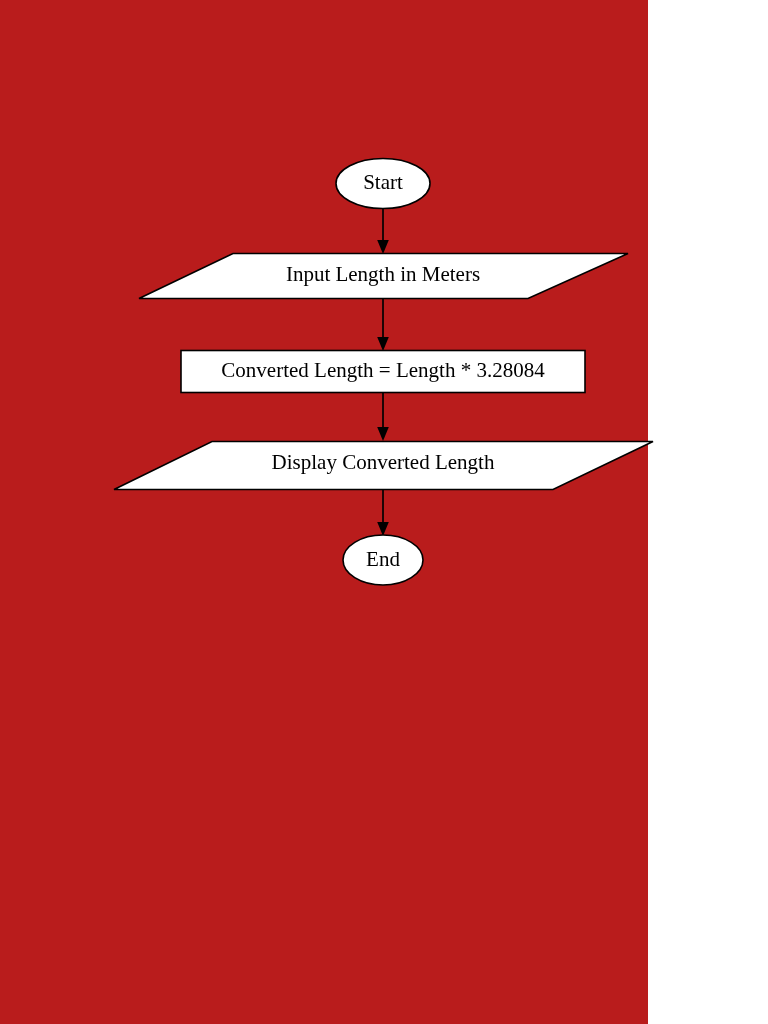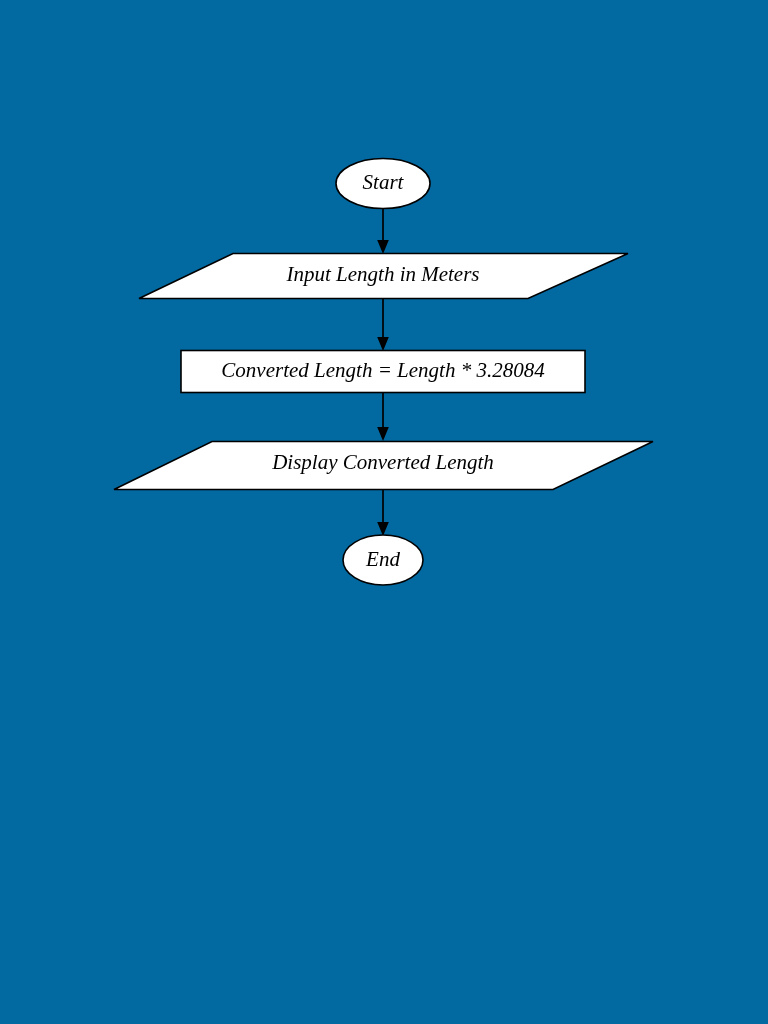--- a/index.html
+++ b/index.html
@@ -16,10 +16,9 @@
   }
   #page {
     position: relative;
-    width: 768px;
+    width: 648px;
     height: 1024px;
-    background: #0369a1;
-    font-style: italic;
+    background: #b91c1c;
   }
   #flowchart-svg {
     position: absolute;

